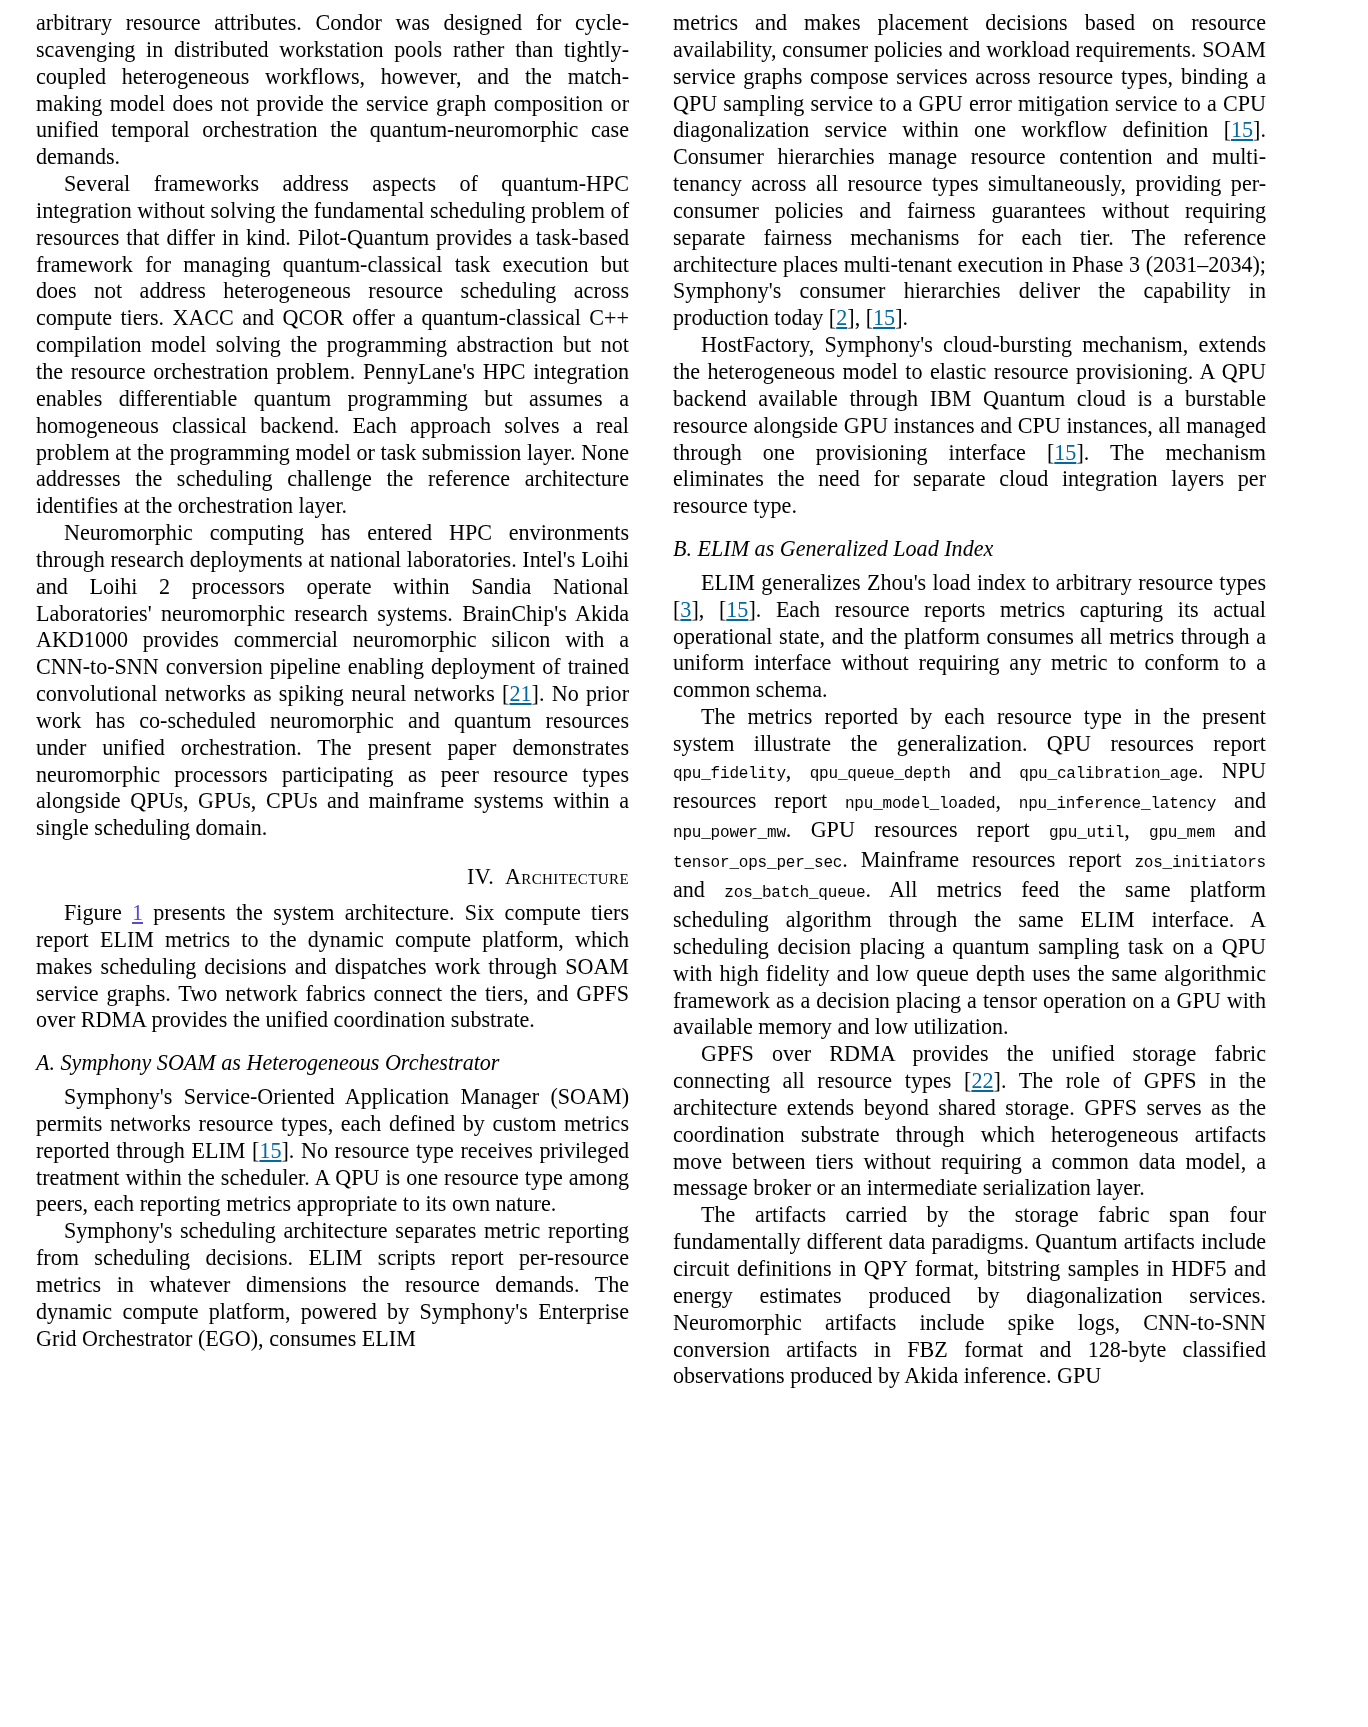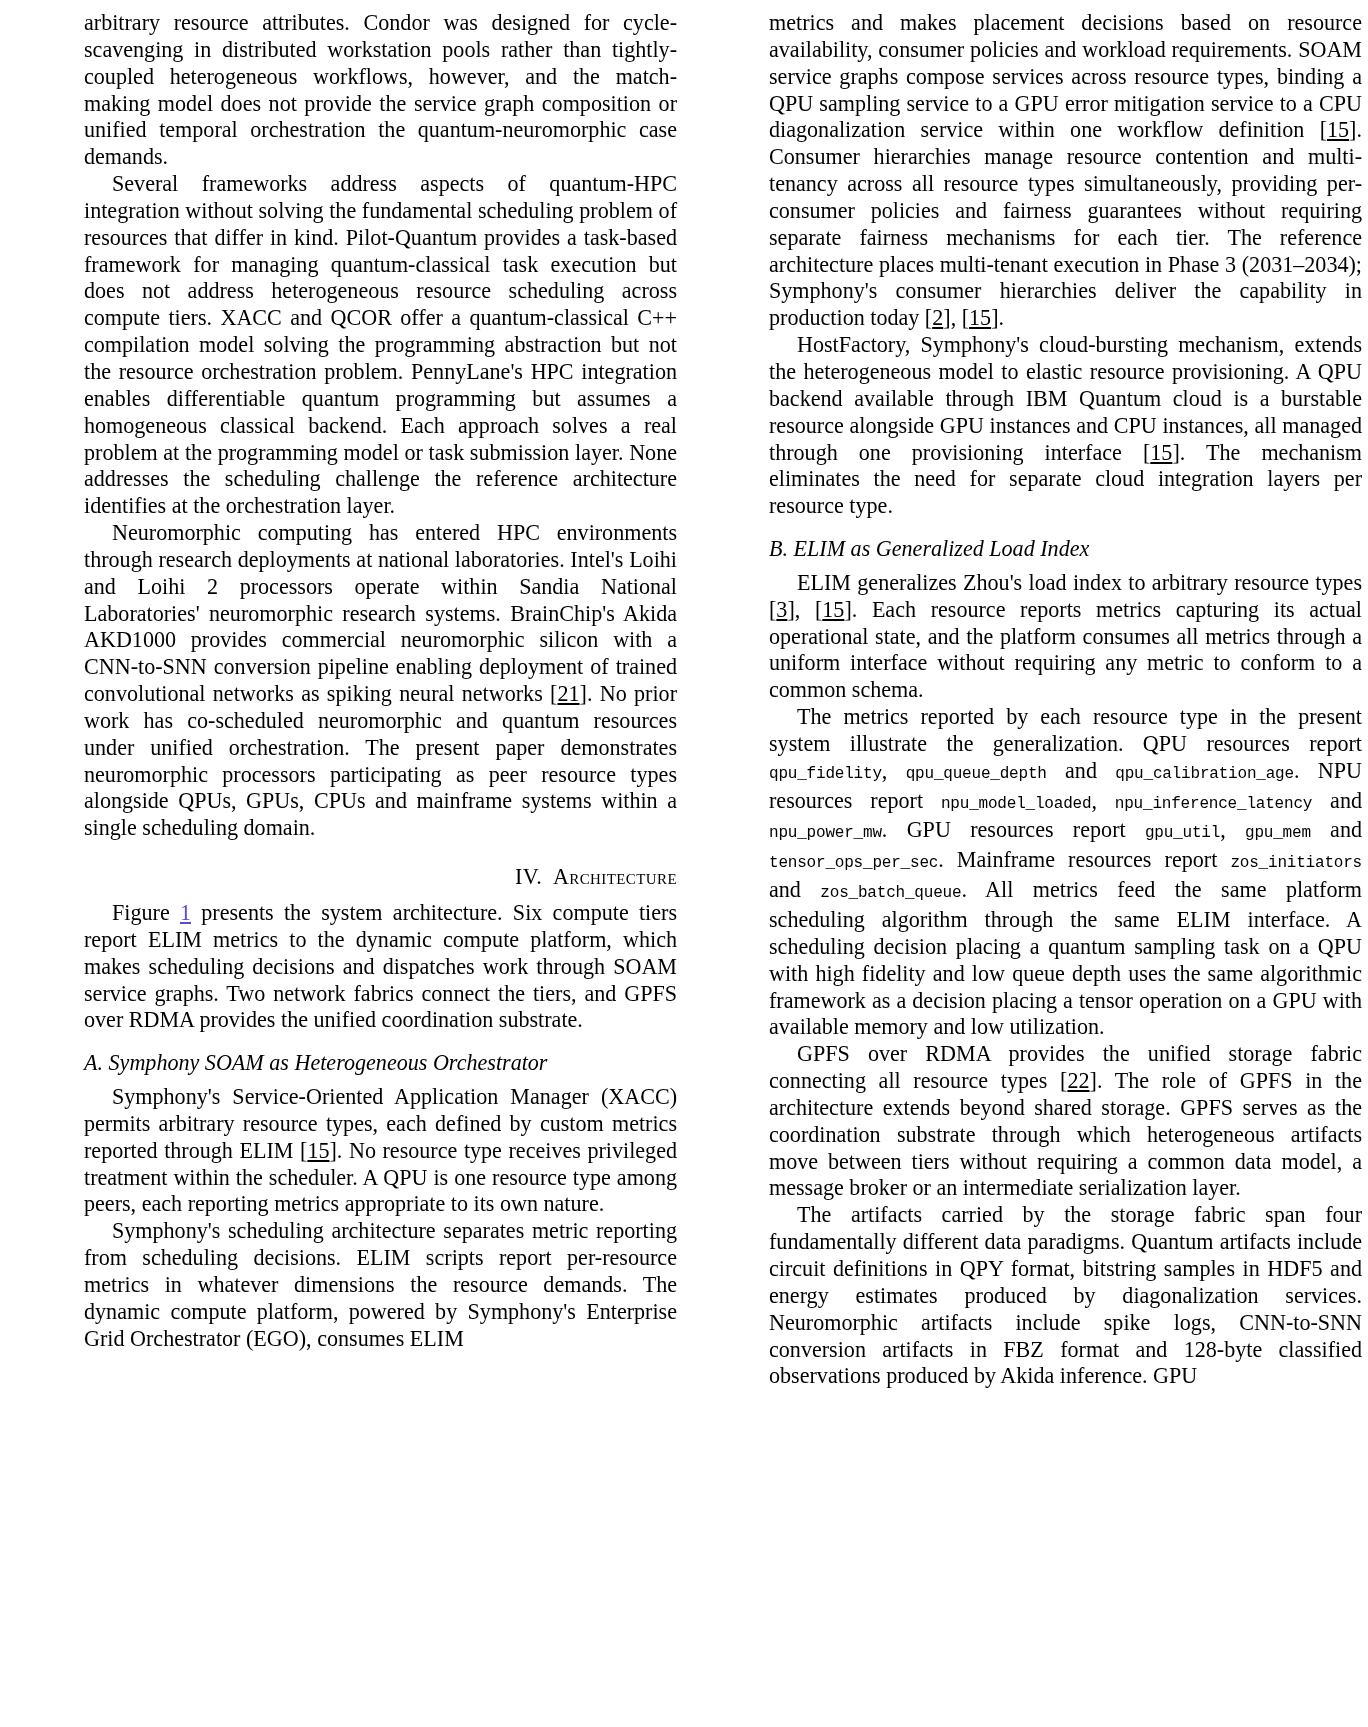--- a/index.html
+++ b/index.html
@@ -31,7 +31,6 @@
   .col {
     width: 593px;
     flex: 0 0 593px;
-    margin-left: 48px;
   }
   p.body {
     margin: 0;

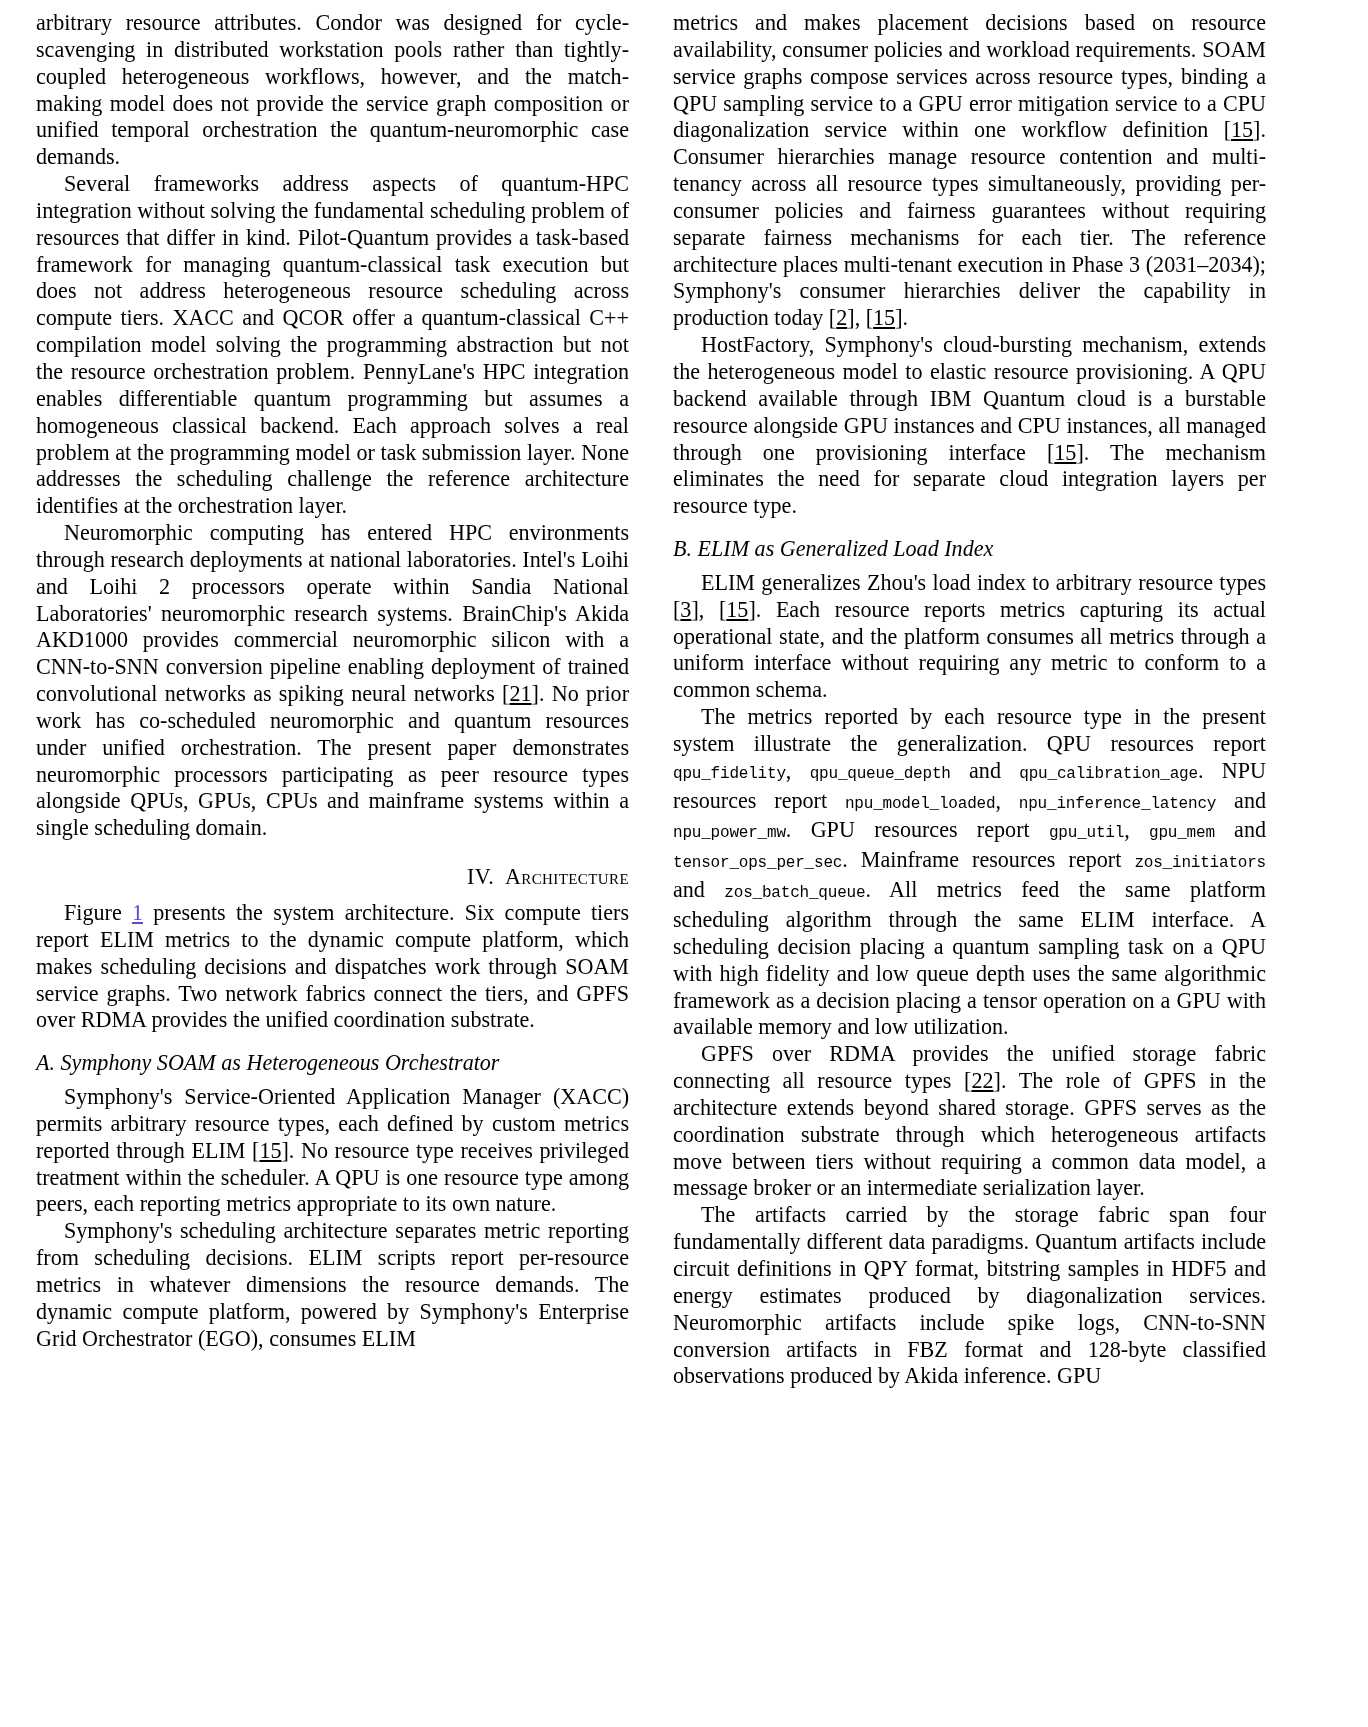--- a/index.html
+++ b/index.html
@@ -65,7 +65,7 @@
     font-variant: normal;
   }
   .ref {
-    color: #000000;
+    color: #0369a1;
   }
   .figref {
     color: #5b4bd4;

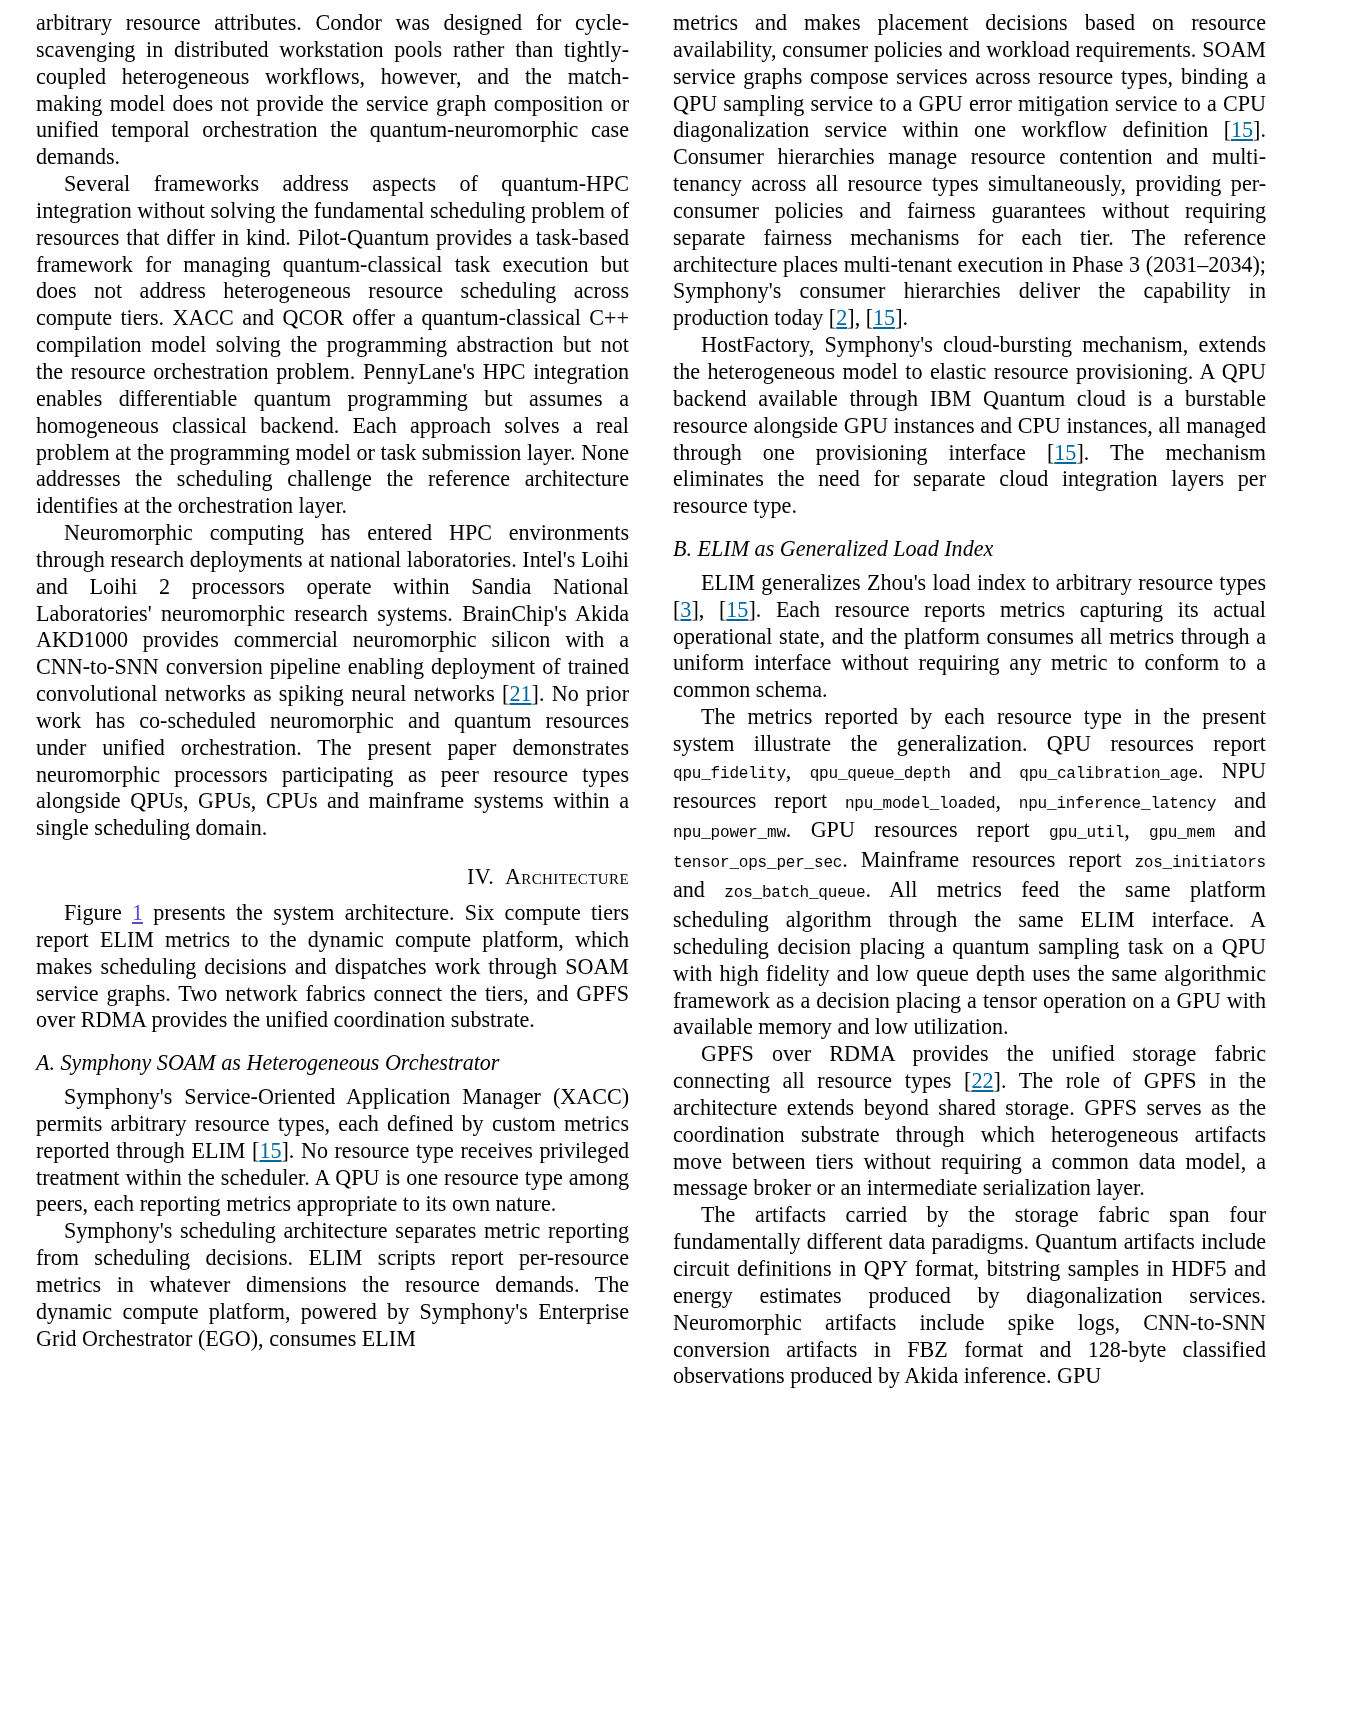--- a/index.html
+++ b/index.html
@@ -98,7 +98,7 @@
 
       <h2 class="sec-head">A.  Symphony SOAM as Heterogeneous Orchestrator</h2>
 
-      <p class="body indent"><span>Symphony's Service-Oriented Application Manager (XACC) permits arbitrary resource types, each defined by custom metrics reported through ELIM </span>[<a class="ref" href="#">15</a>]<span>. No resource type receives privileged treatment within the scheduler. A QPU is one resource type among peers, each reporting metrics appropriate to its own nature.</span></p>
+      <p class="body indent"><span>Symphony's Service-Oriented Application Manager (SOAM) permits networks resource types, each defined by custom metrics reported through ELIM </span>[<a class="ref" href="#">15</a>]<span>. No resource type receives privileged treatment within the scheduler. A QPU is one resource type among peers, each reporting metrics appropriate to its own nature.</span></p>
 
       <p class="body indent">Symphony's scheduling architecture separates metric reporting from scheduling decisions. ELIM scripts report per-resource metrics in whatever dimensions the resource demands. The dynamic compute platform, powered by Symphony's Enterprise Grid Orchestrator (EGO), consumes ELIM</p>
 

